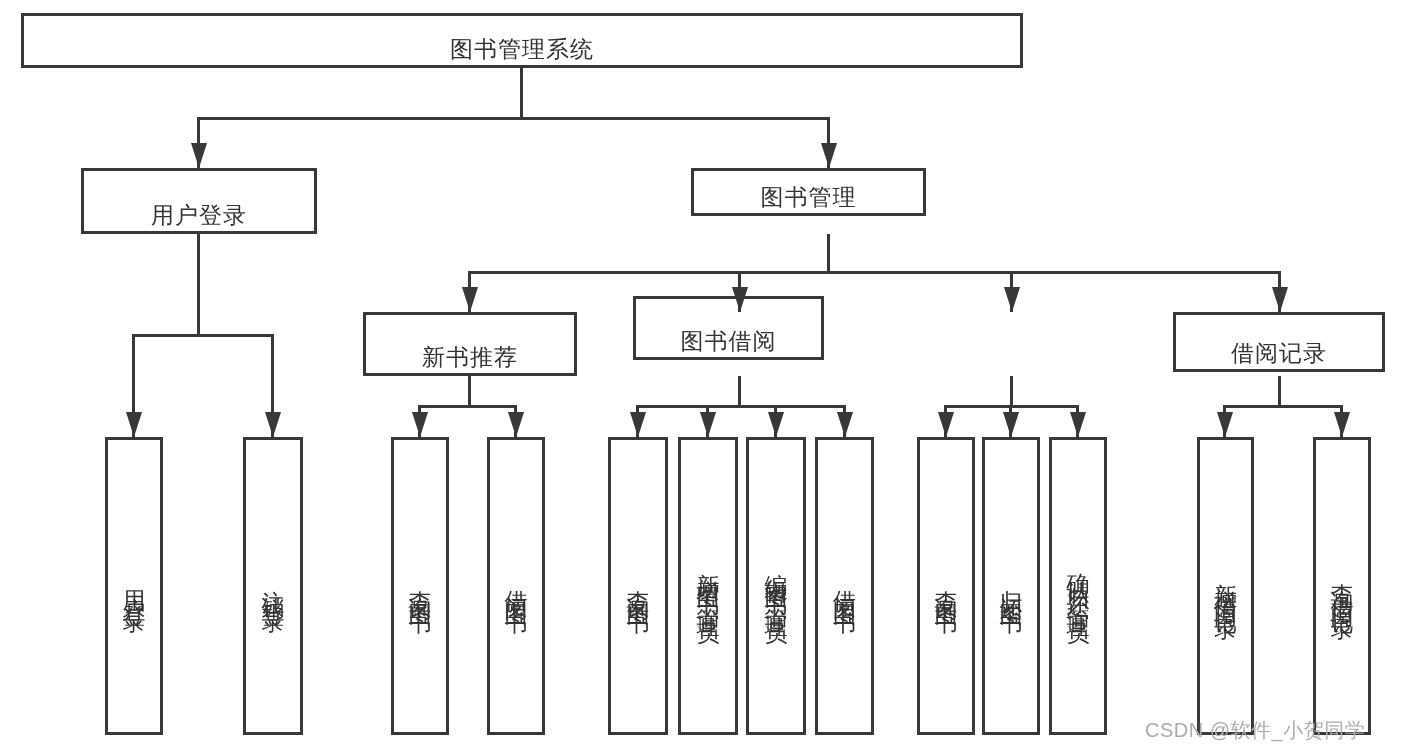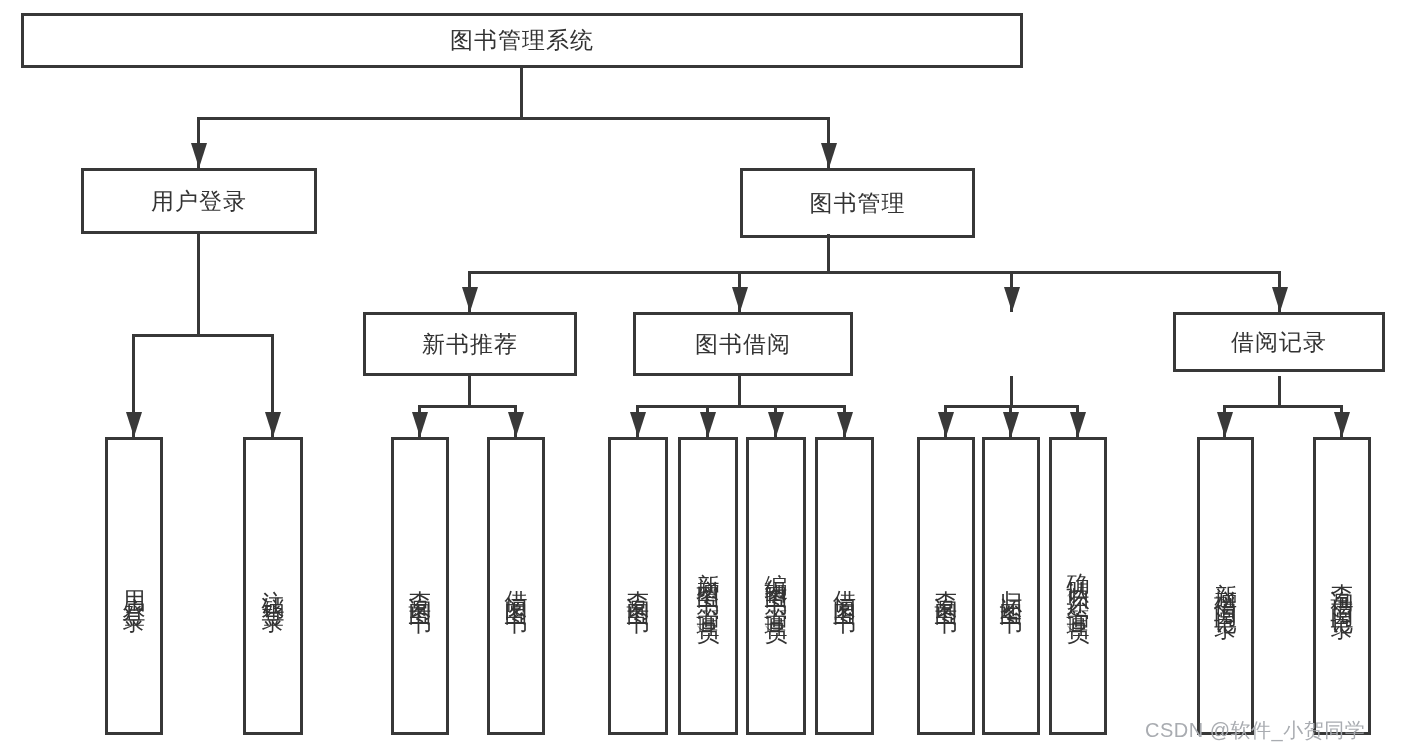--- a/index.html
+++ b/index.html
@@ -19,7 +19,7 @@
   .hbox{
     position:absolute;box-sizing:border-box;background:#fff;
     border:3px solid var(--line);
-    display:flex;align-items:center;justify-content:center;
+    display:flex;align-items:flex-end;justify-content:center;
     font-size:23px;color:var(--text);letter-spacing:1px;
   }
   

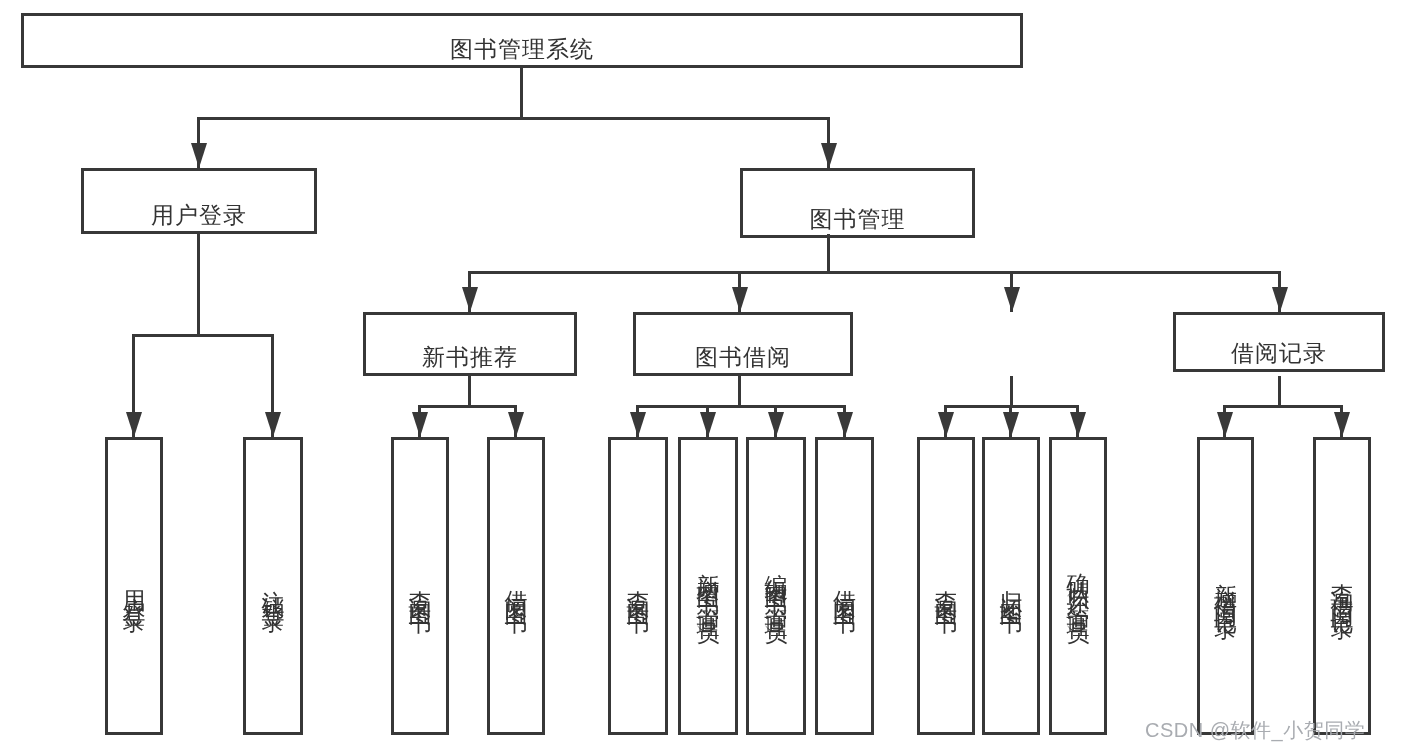--- a/index.html
+++ b/index.html
@@ -59,7 +59,7 @@
     <span>用户登录</span>
   </div>
 
-  <div class="hbox" style="left:740px;top:168px;width:235px;height:70px">
+  <div class="hbox" style="left:691px;top:168px;width:235px;height:48px">
     <span>图书管理</span>
   </div>
 

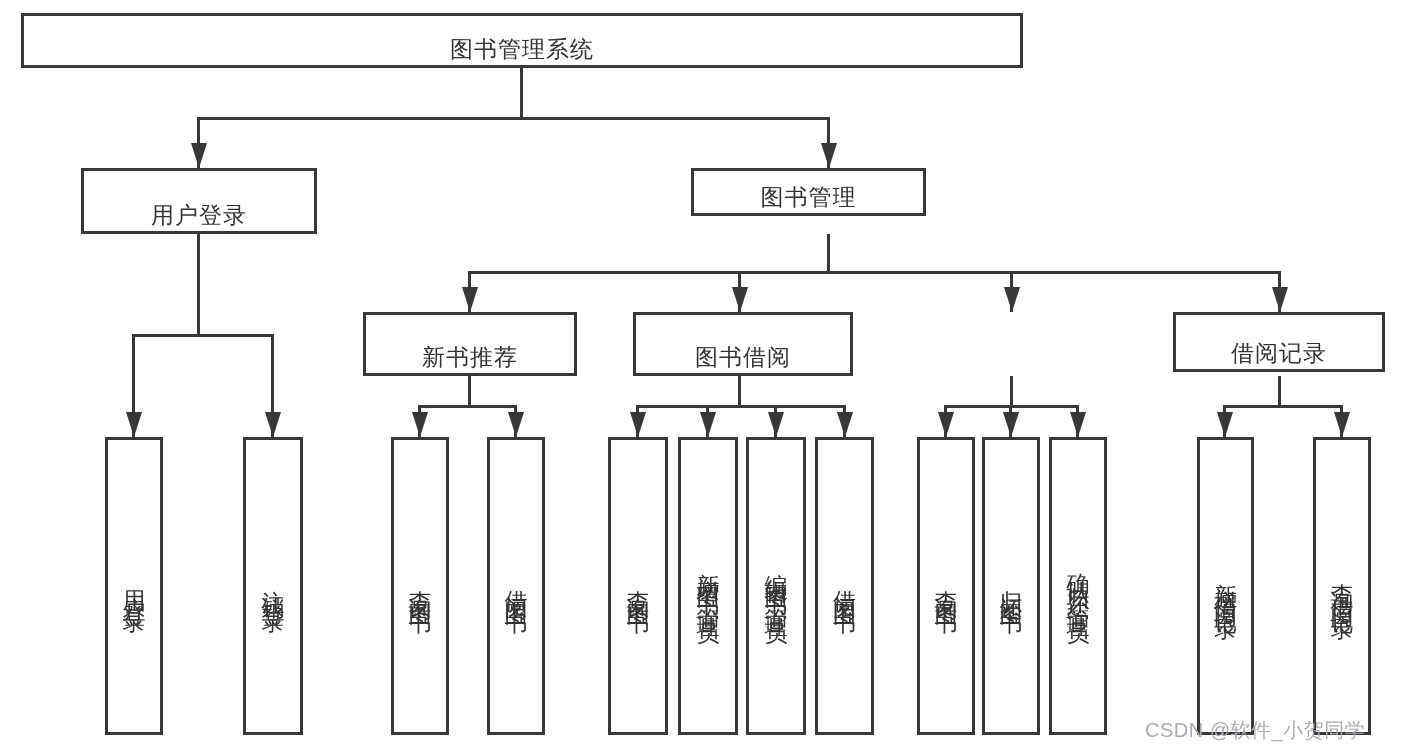--- a/index.html
+++ b/index.html
@@ -67,7 +67,7 @@
     <span>新书推荐</span>
   </div>
 
-  <div class="hbox" style="left:633px;top:312px;width:220px;height:64px">
+  <div class="hbox" style="left:633px;top:296px;width:191px;height:64px">
     <span>图书借阅</span>
   </div>
 

